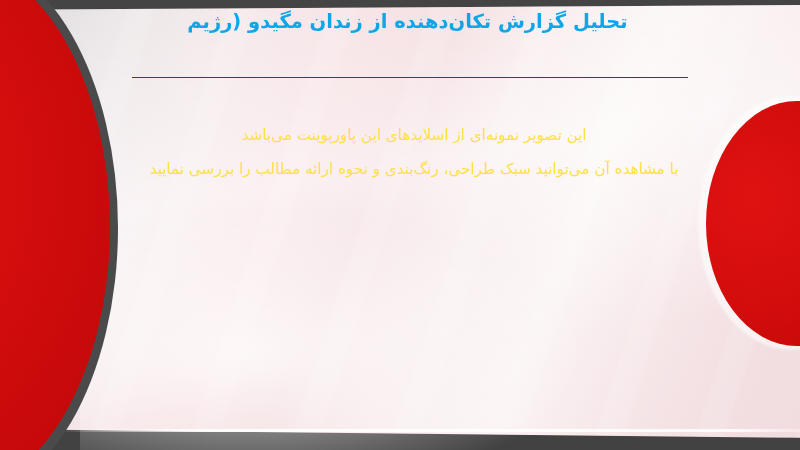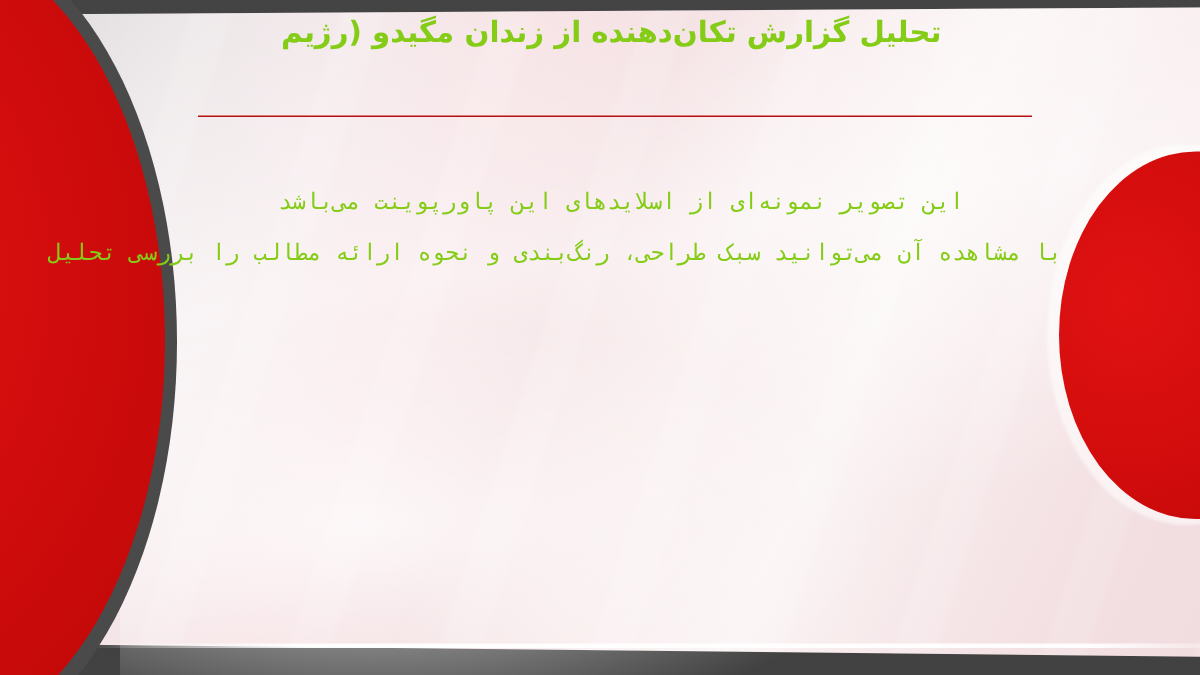--- a/index.html
+++ b/index.html
@@ -135,7 +135,7 @@
     direction: rtl;
   }
   .title-line {
-    color: #84cc16;
+    color: #0ea5e9;
     font-size: 19.5px;
     font-weight: bold;
     line-height: 28px;

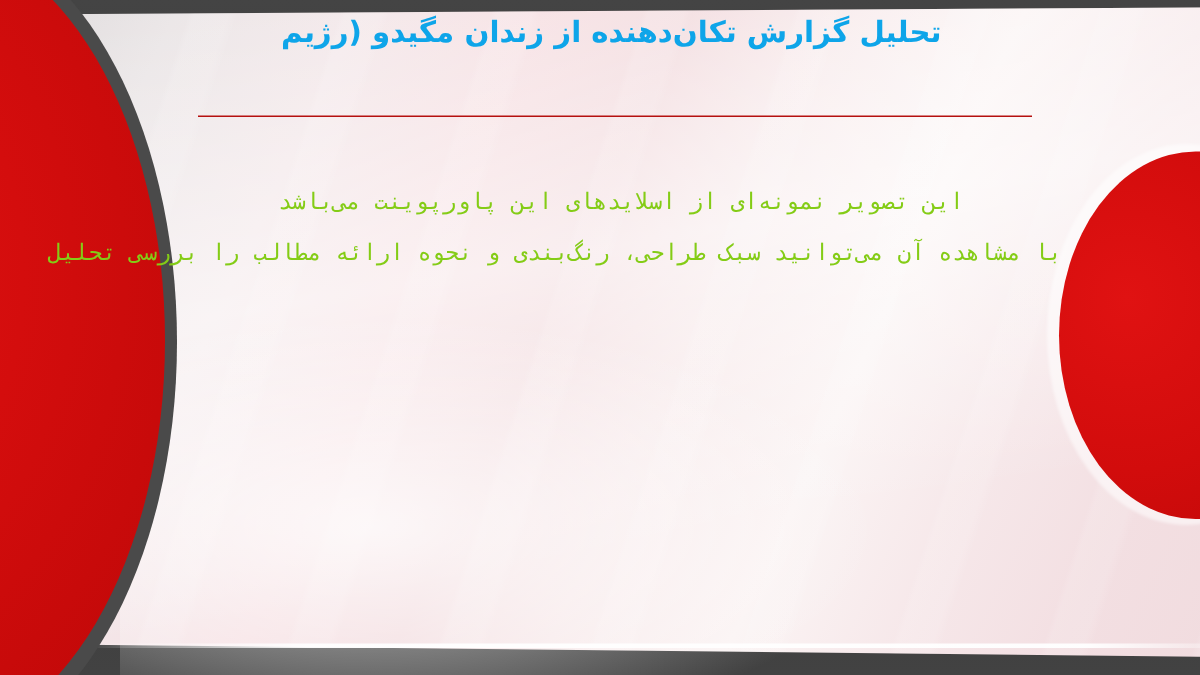--- a/index.html
+++ b/index.html
@@ -160,11 +160,10 @@
     text-align: center;
   }
   .body-line {
-    color: #84cc16;
+    color: #fde047;
     font-size: 15.2px;
     line-height: 34px;
     white-space: nowrap;
-    font-family: Liberation Mono, monospace;
   }
 </style>
 </head>

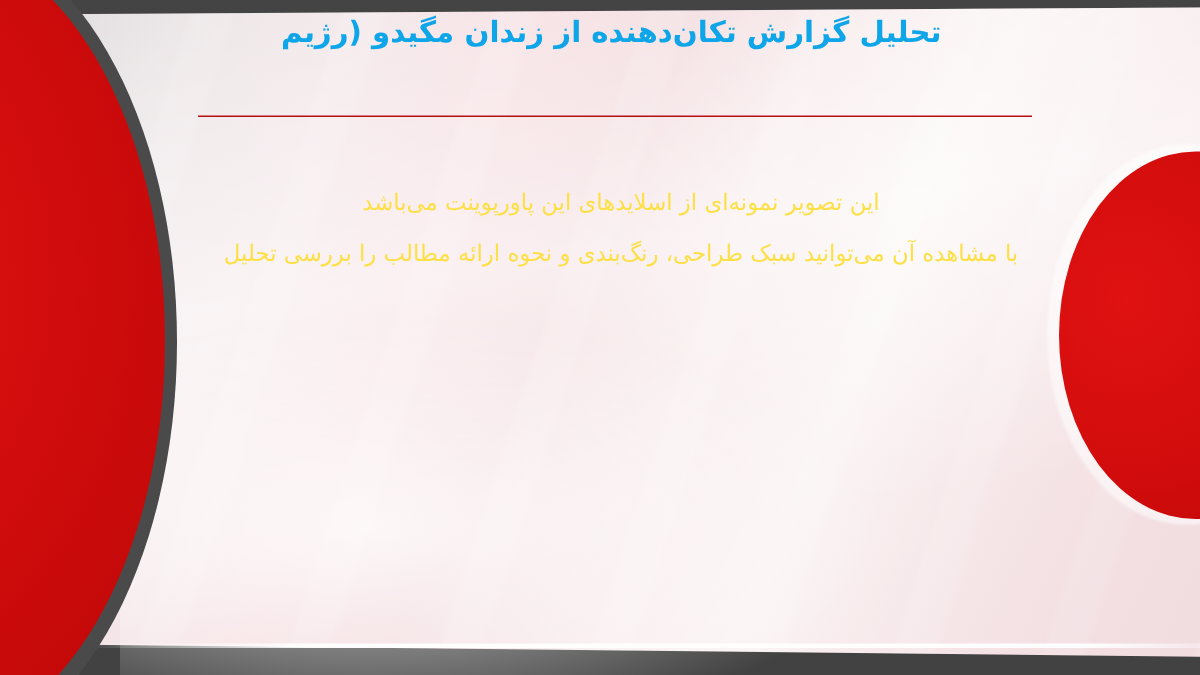--- a/index.html
+++ b/index.html
@@ -191,7 +191,7 @@
 
   <div class="body-block">
     <div class="body-line">این تصویر نمونه‌ای از اسلایدهای این پاورپوینت می‌باشد</div>
-    <div class="body-line">با مشاهده آن می‌توانید سبک طراحی، رنگ‌بندی و نحوه ارائه مطالب را بررسی تحلیل</div>
+    <div class="body-line">با مشاهده آن می‌توانید سبک طراحی، رنگ‌بندی و نحوه ارائه مطالب را بررسی نمایید</div>
   </div>
 
 </div>

